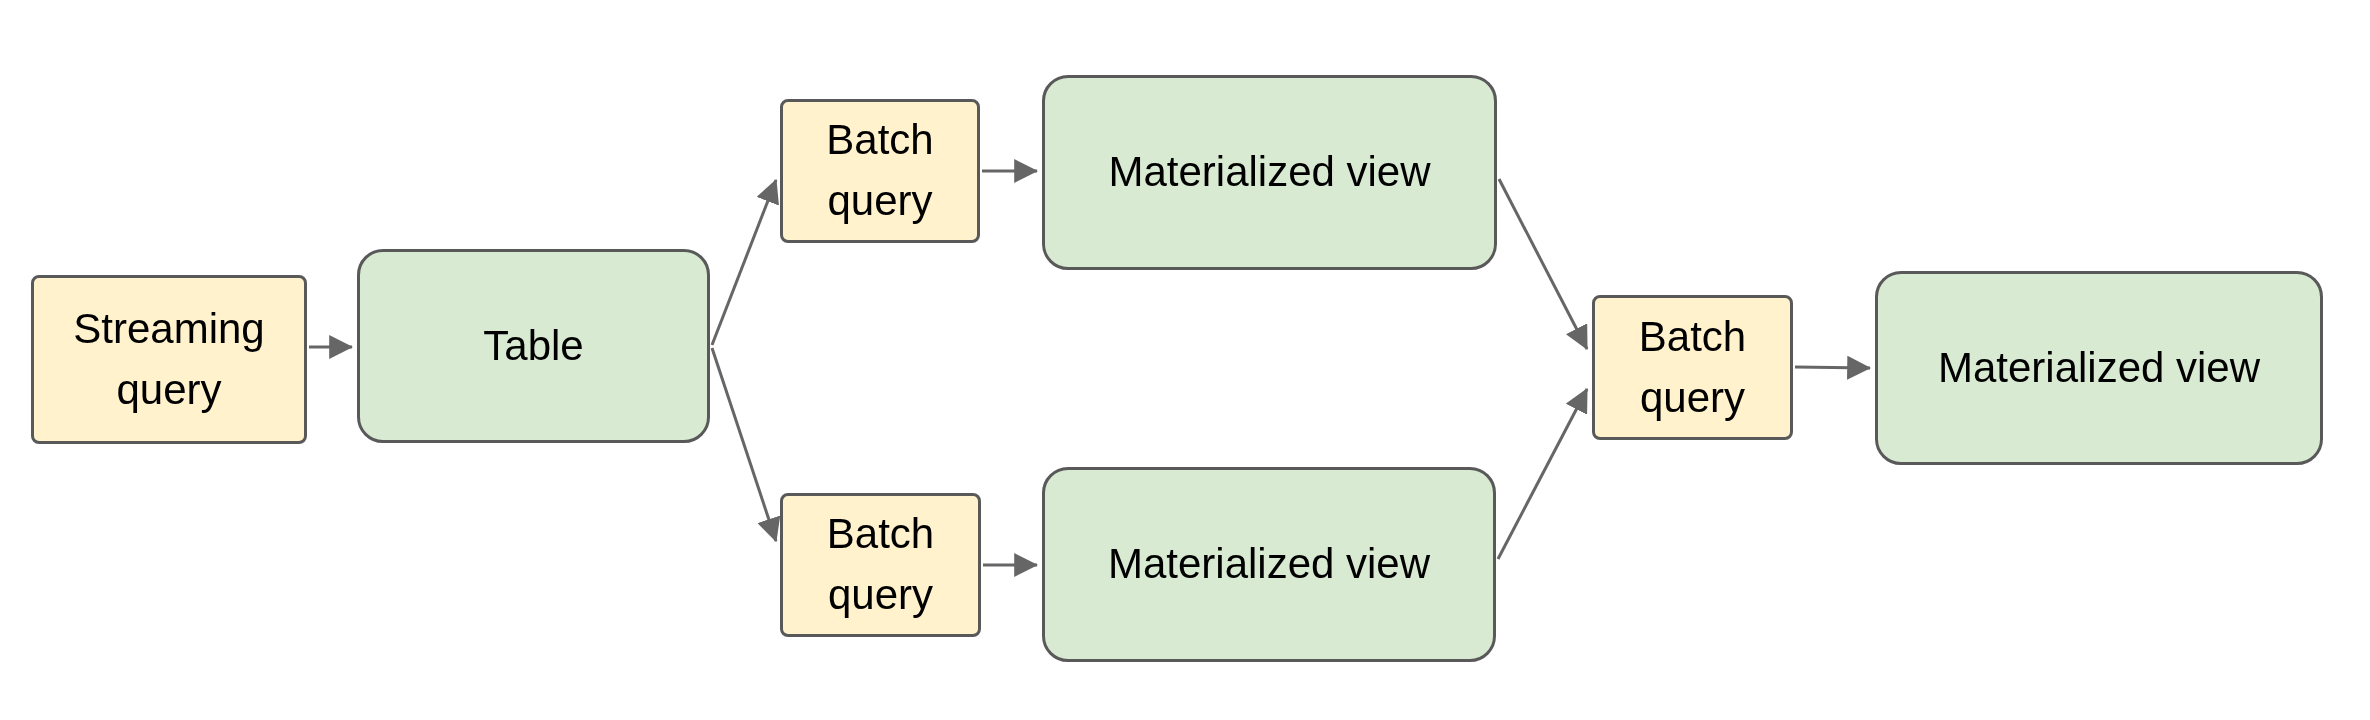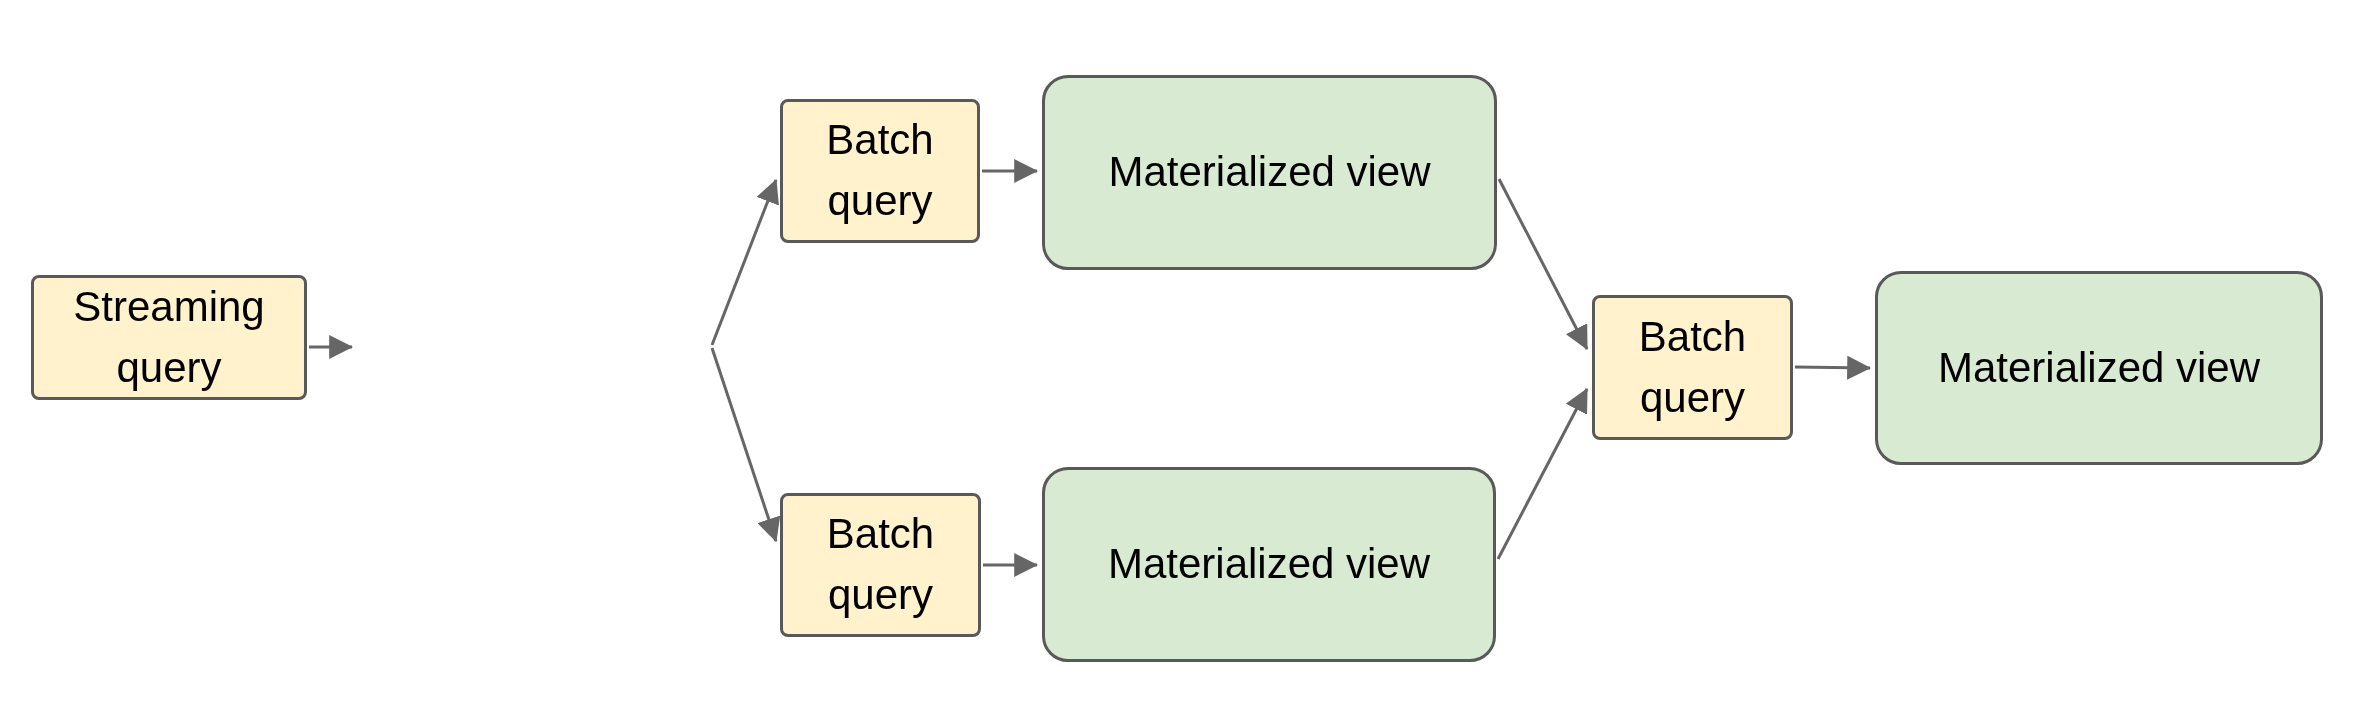--- a/index.html
+++ b/index.html
@@ -80,7 +80,7 @@
     <line class="edge" x1="1795" y1="367" x2="1870" y2="368" marker-end="url(#arrowhead)"></line>
   </svg>
 
-  <div class="node node--query" style="left:31px; top:275px; width:276px; height:125px;">
+  <div class="node node--query" style="left:31px; top:275px; width:276px; height:169px;">
     <span class="node-label">Streaming query</span>
   </div>
 

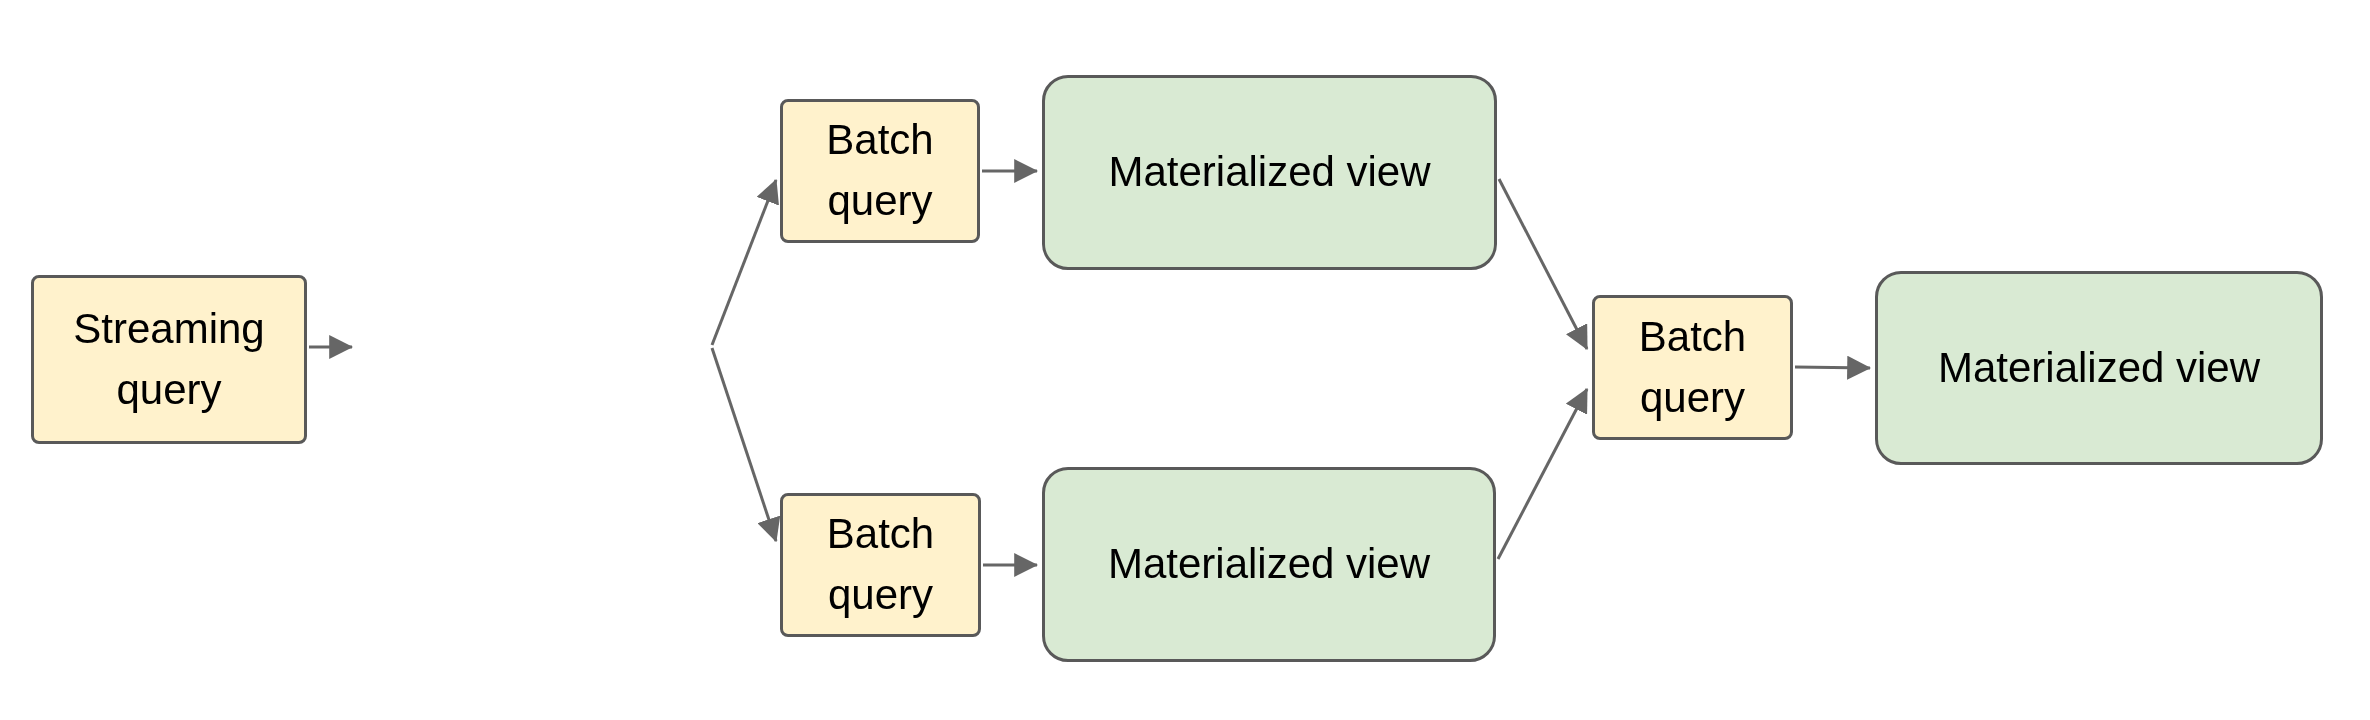--- a/index.html
+++ b/index.html
@@ -84,6 +84,9 @@
     <span class="node-label">Streaming query</span>
   </div>
 
+  <div class="node node--dataset" style="left:357px; top:249px; width:353px; height:194px;">
+    <span class="node-label">Table</span>
+  </div>
 
   <div class="node node--query" style="left:780px; top:99px; width:200px; height:144px;">
     <span class="node-label">Batch query</span>

